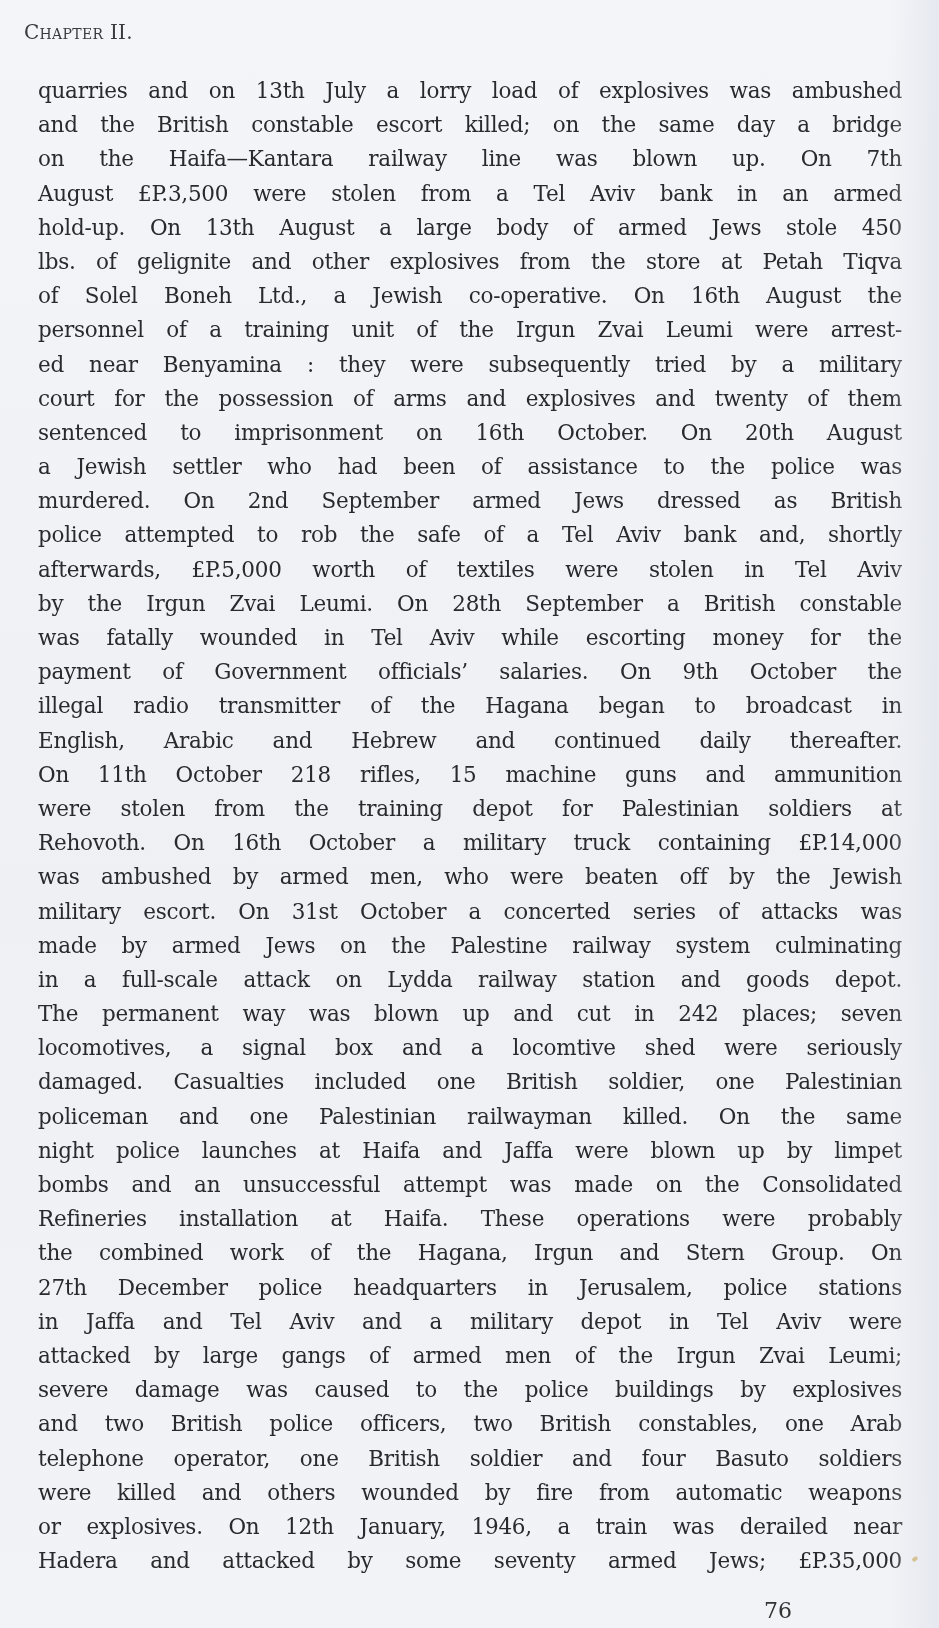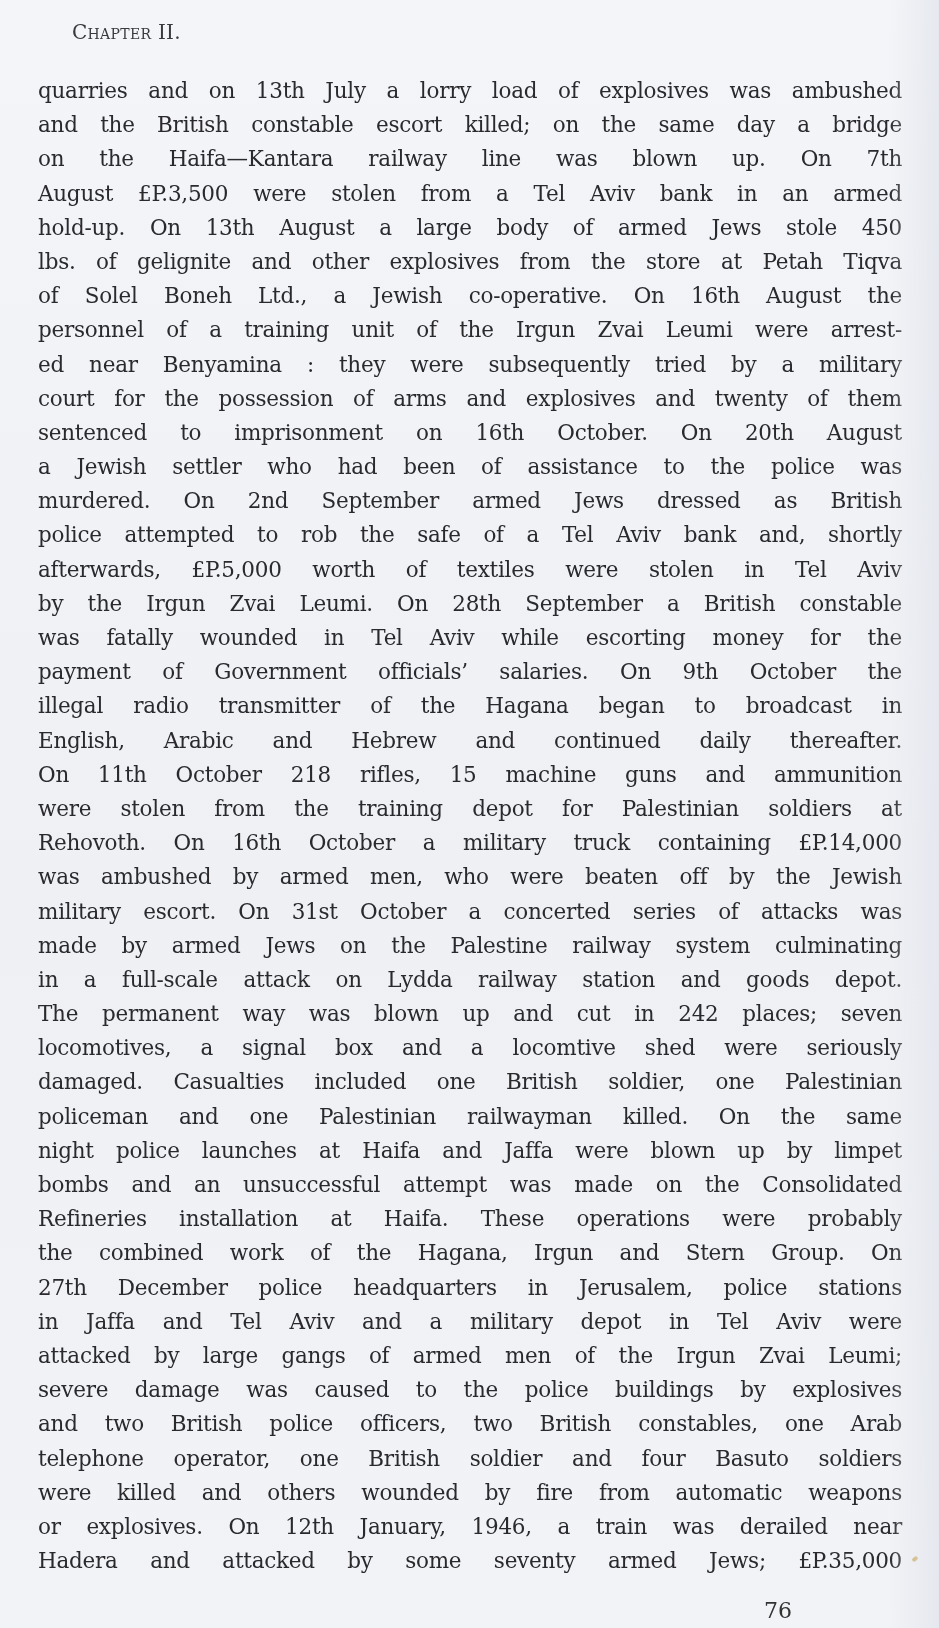--- a/index.html
+++ b/index.html
@@ -37,7 +37,6 @@
       font-variant: small-caps;
       letter-spacing: 0.3px;
       color: #3a3a3e;
-      margin-left: 48px;
     }
     .body-text {
       position: absolute;

